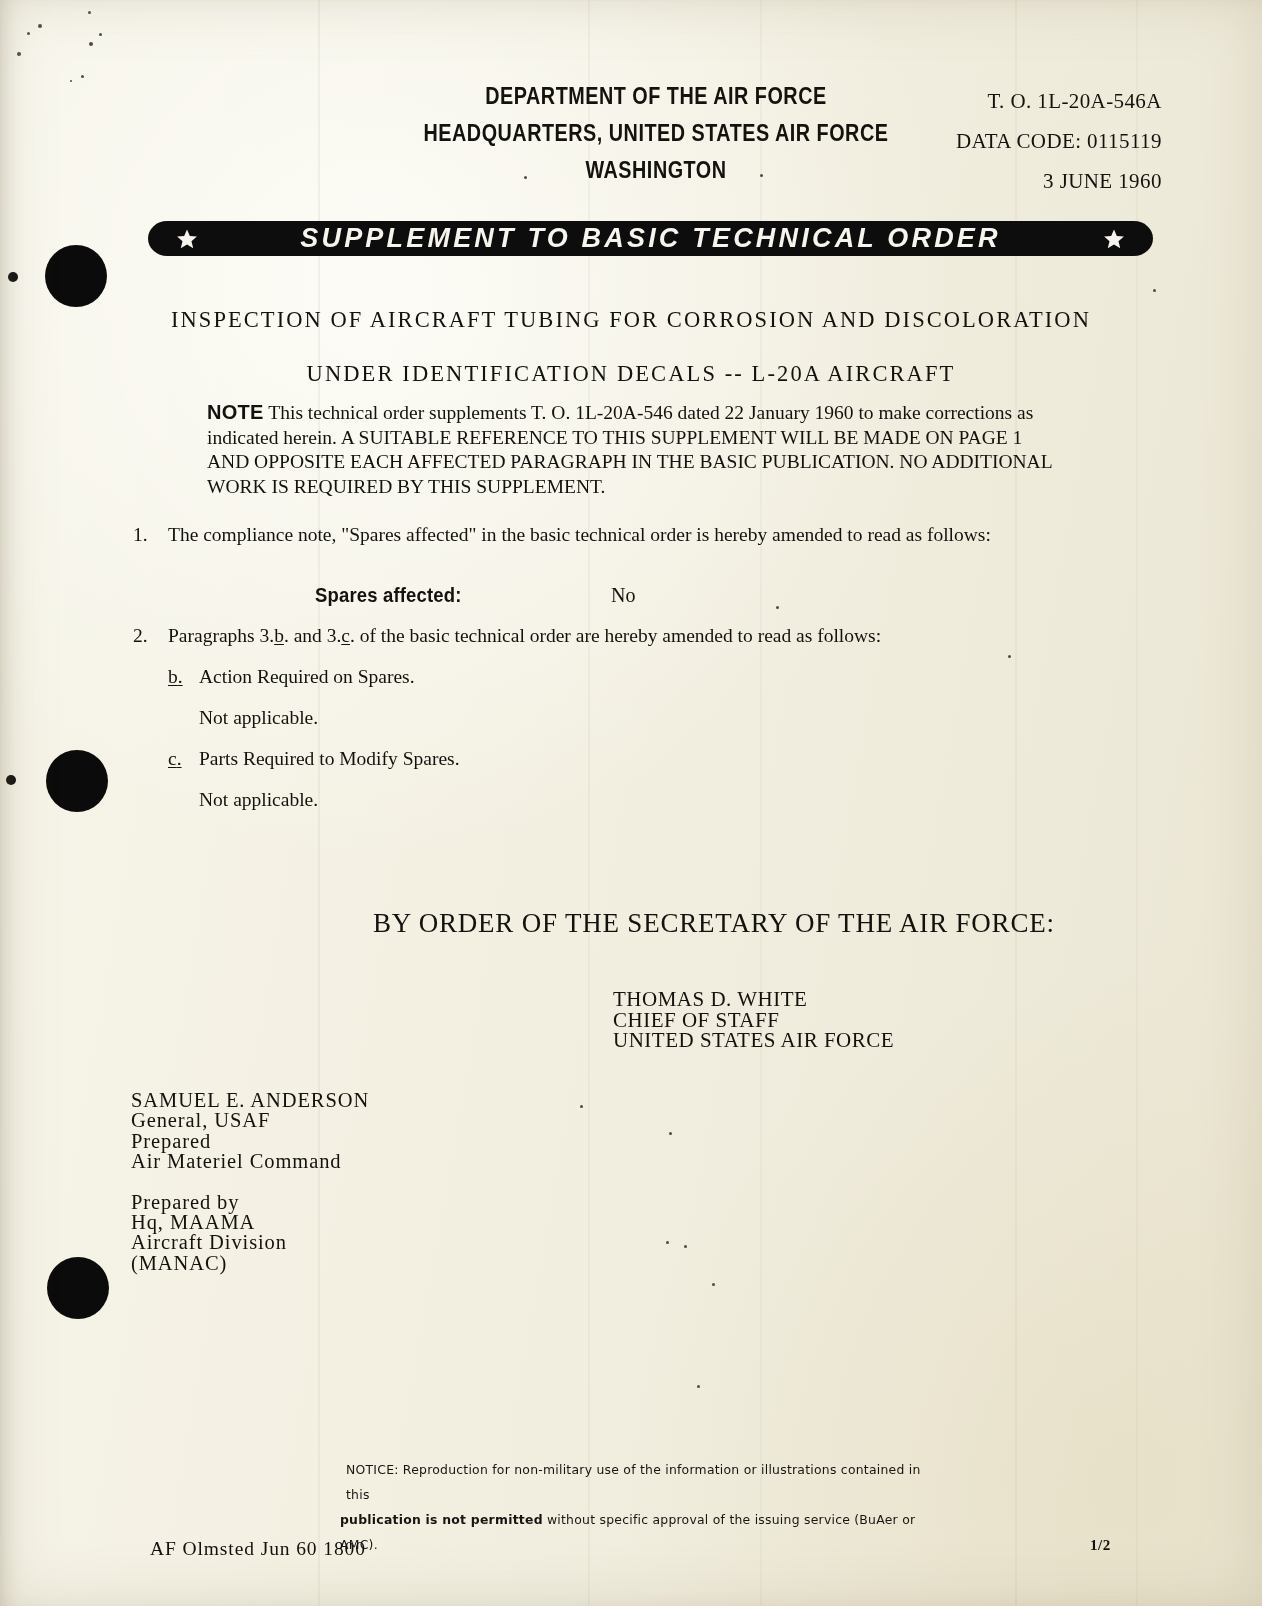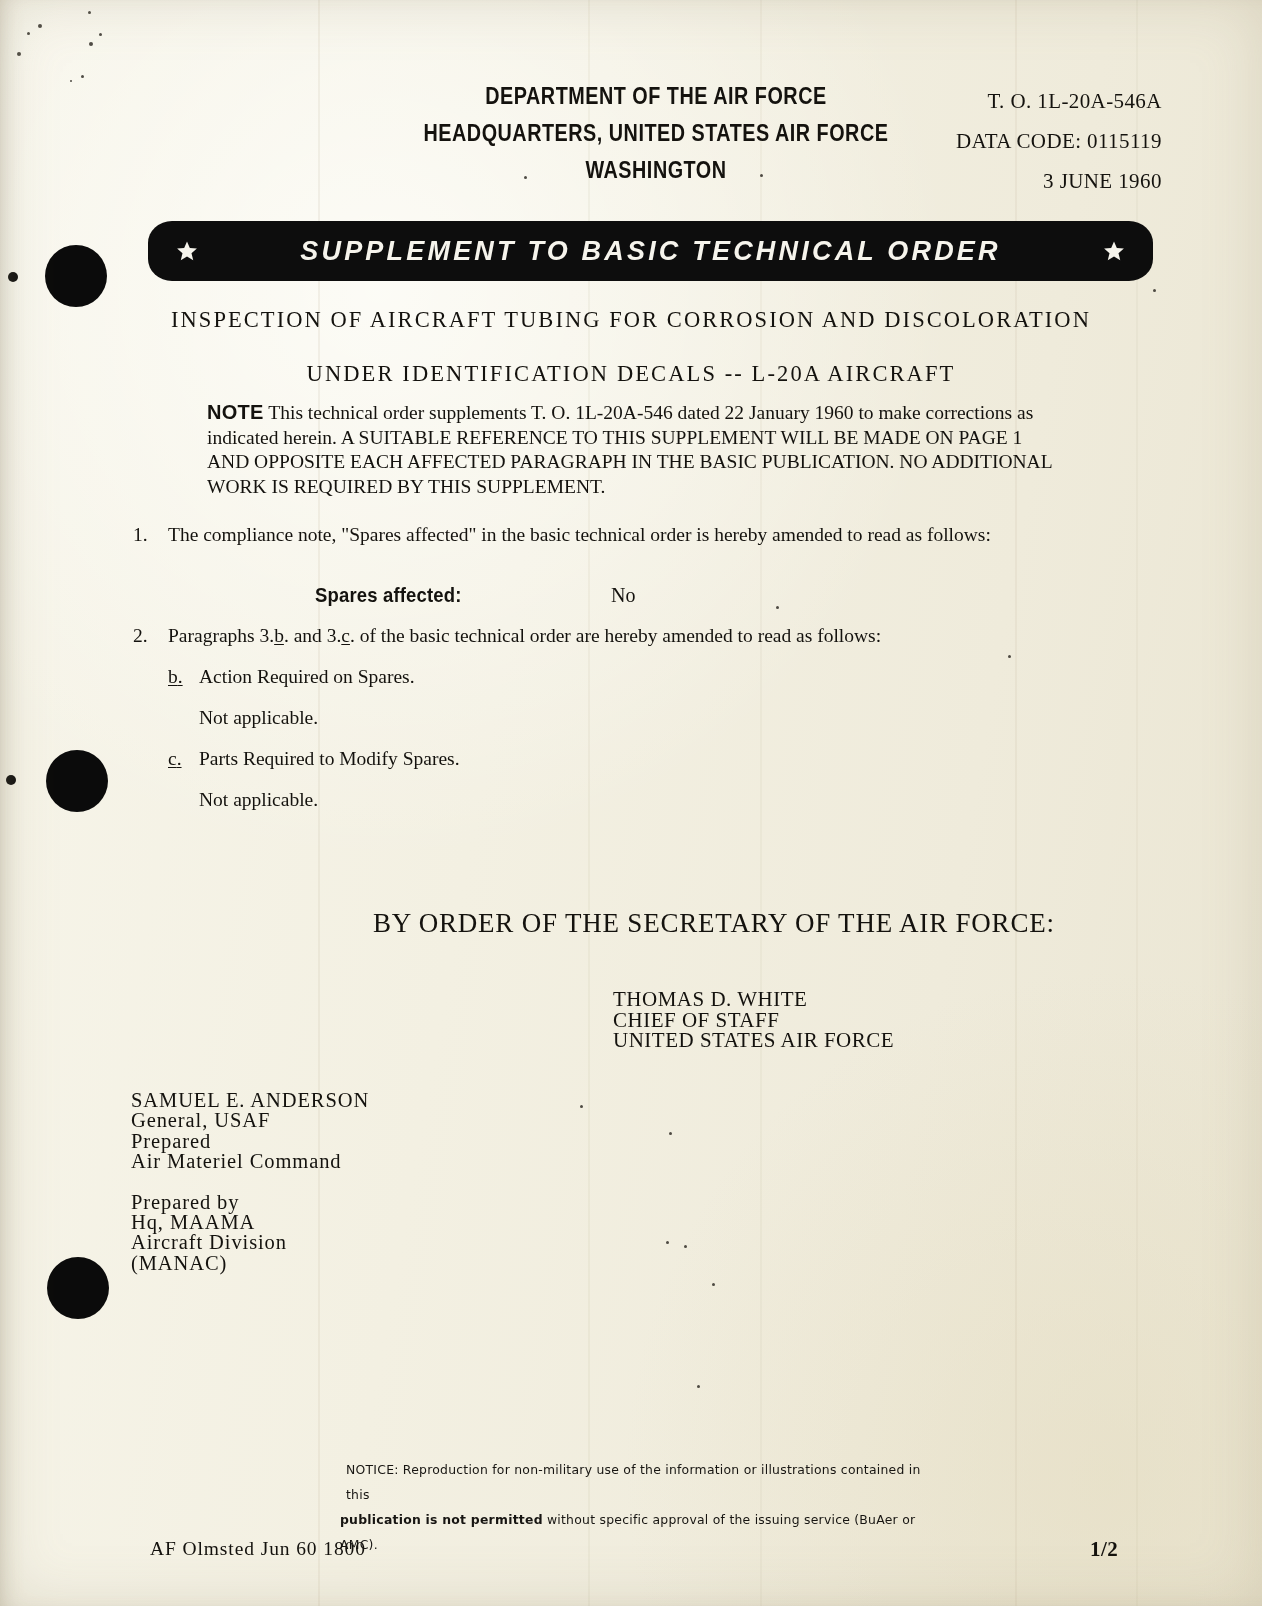--- a/index.html
+++ b/index.html
@@ -99,7 +99,7 @@
     left: 148px;
     top: 221px;
     width: 1005px;
-    height: 60px;
+    height: 35px;
     background: #0d0d0d;
     border-radius: 24px / 22px;
     display: flex;

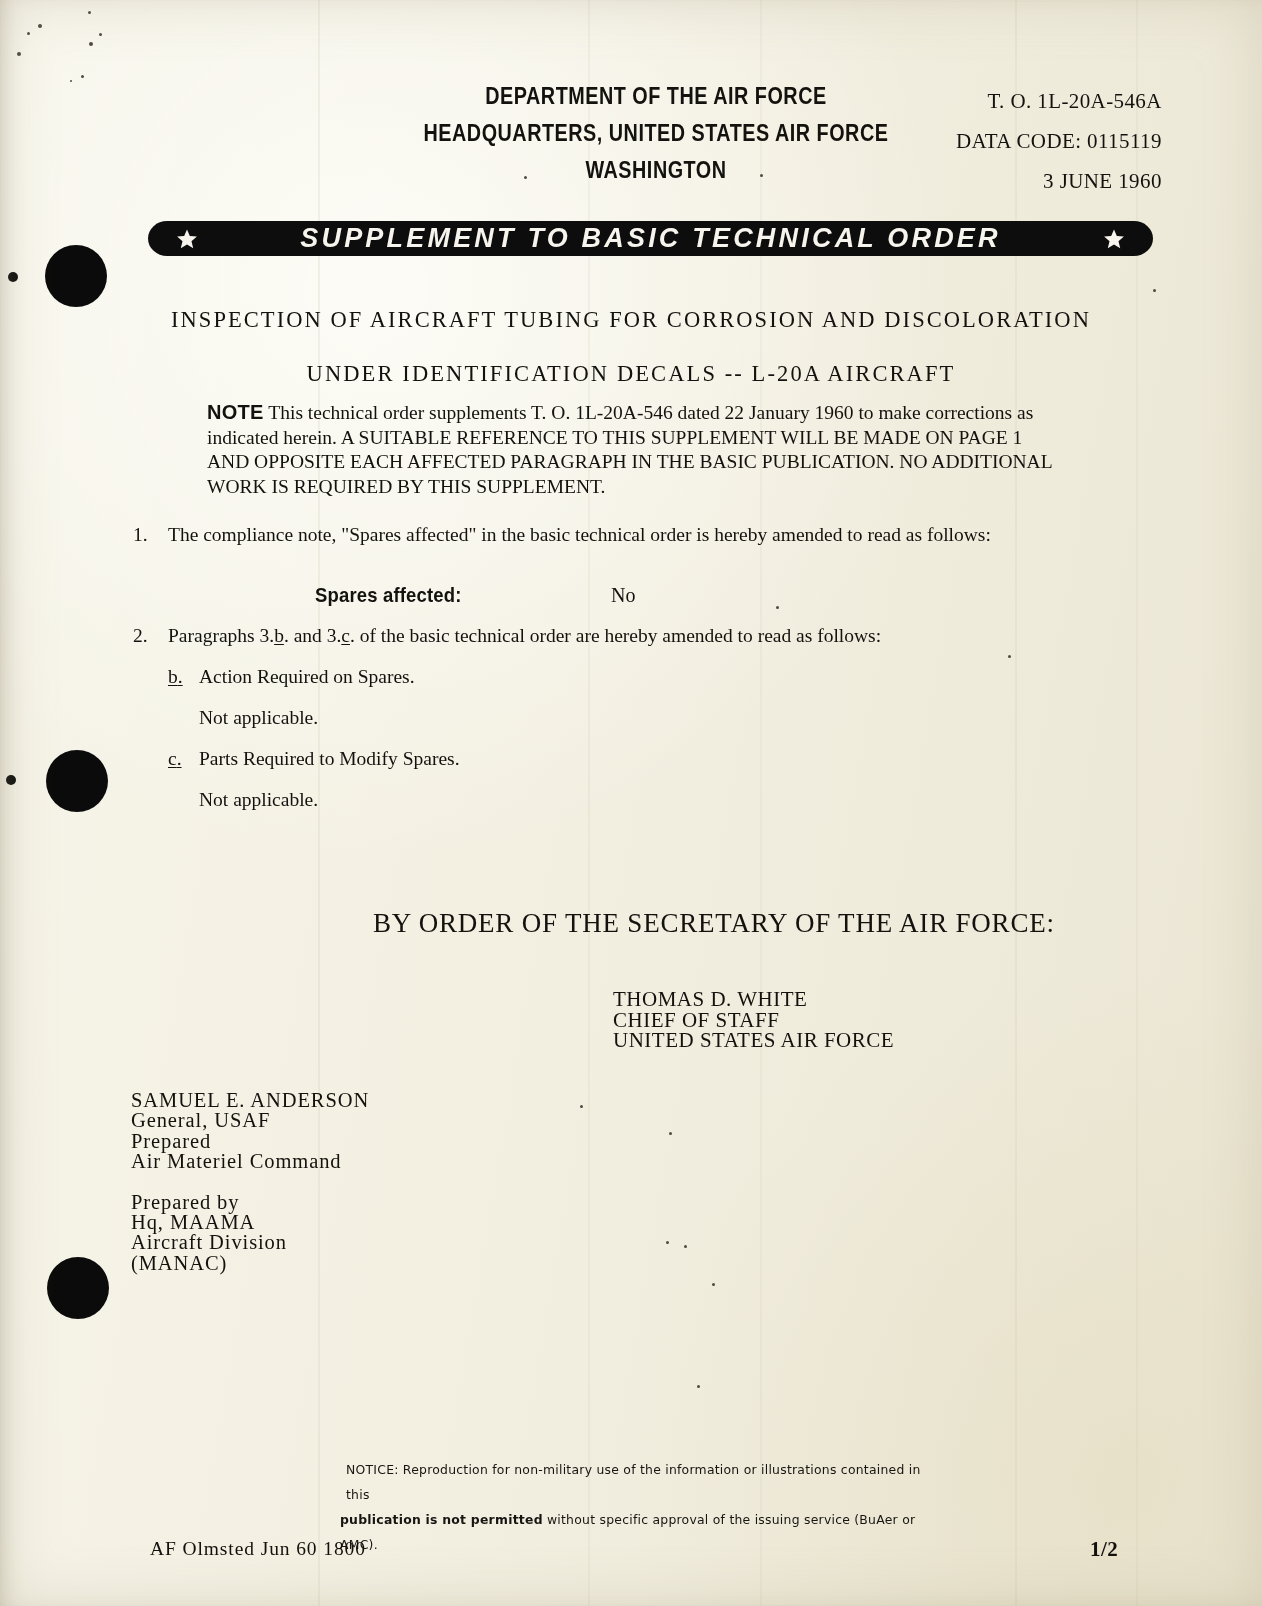--- a/index.html
+++ b/index.html
@@ -263,7 +263,7 @@
     position: absolute;
     left: 1090px;
     top: 1537px;
-    font-size: 21px;
+    font-size: 15px;
     font-weight: bold;
     letter-spacing: 0.5px;
   }

